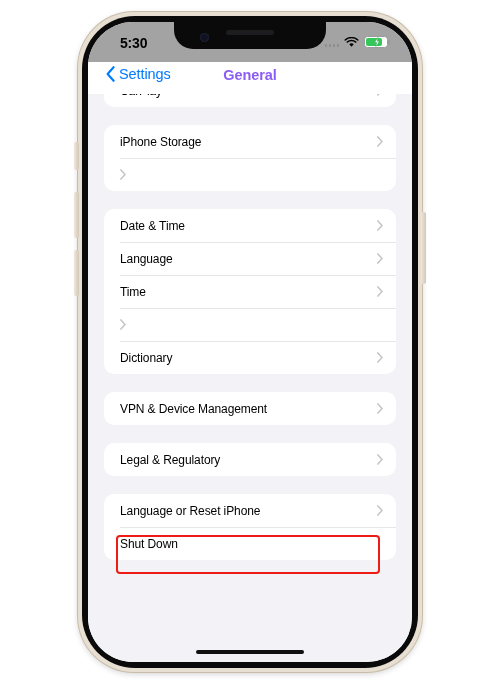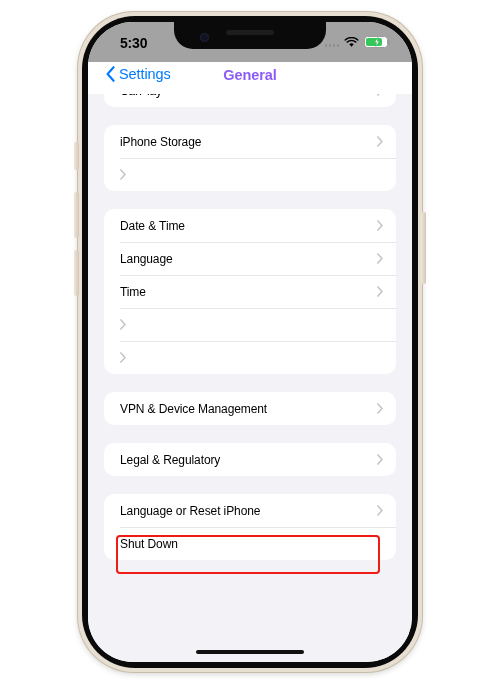--- a/index.html
+++ b/index.html
@@ -317,6 +317,7 @@
           </svg>
         </div>
         <div class="row">
+          <span class="row-label">Dictionary</span>
           <svg class="row-chevron" viewBox="0 0 6 11">
             <path d="M0.9 0.9 L5 5.5 L0.9 10.1" stroke="#c4c4c8" stroke-width="1.5" fill="none" stroke-linecap="round" stroke-linejoin="round"></path>
           </svg>

